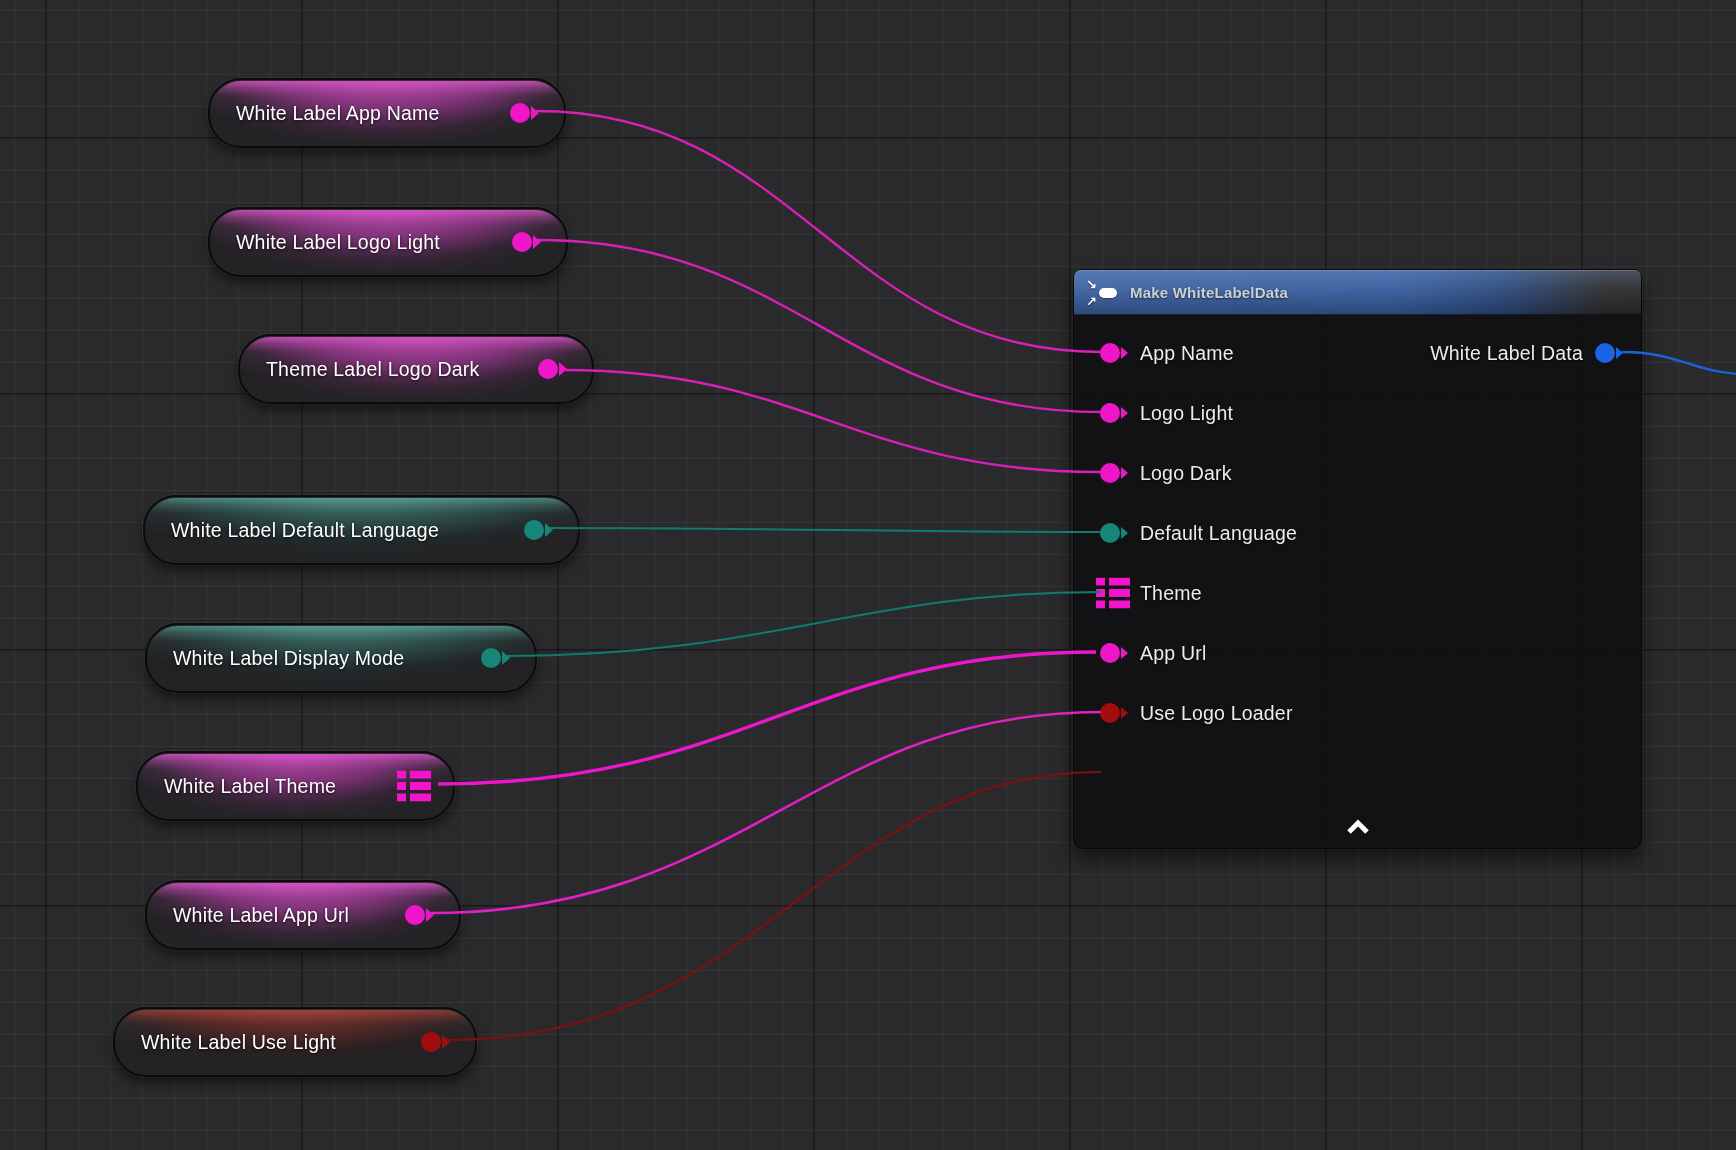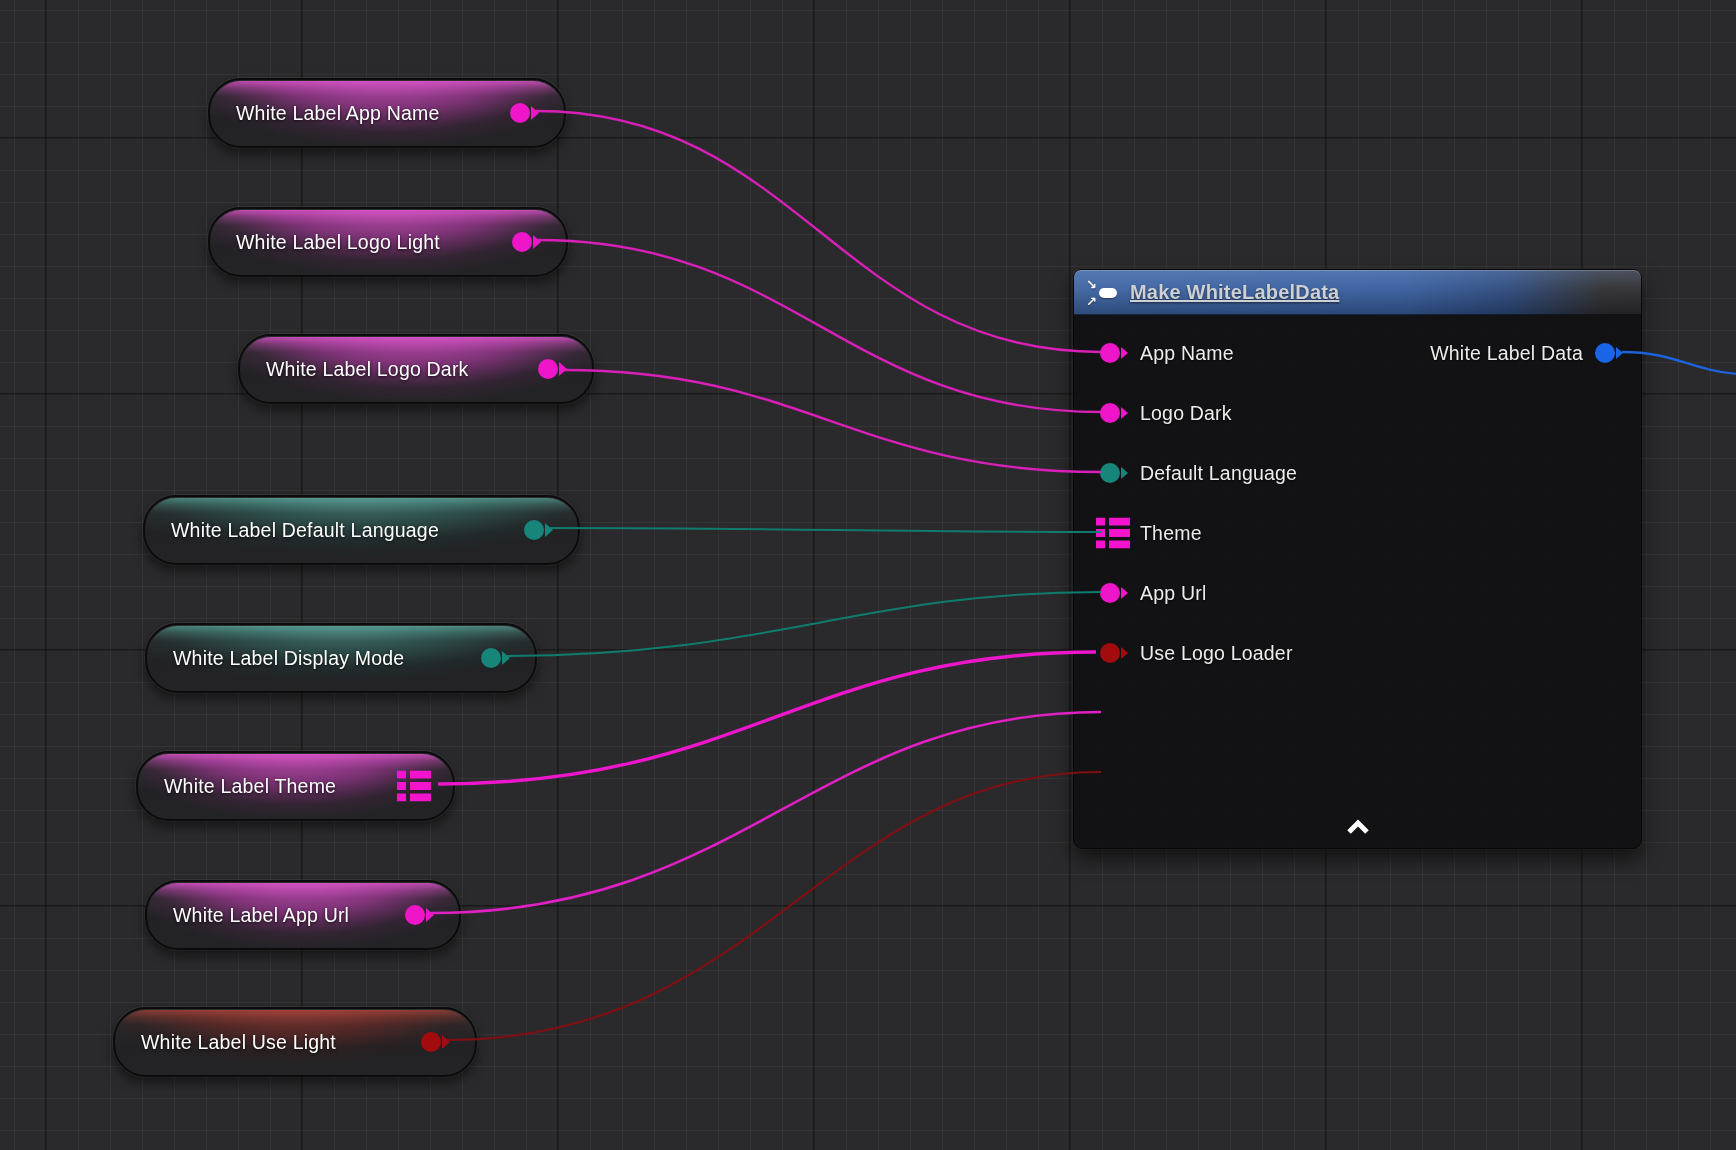--- a/index.html
+++ b/index.html
@@ -70,8 +70,8 @@
     box-shadow:inset 0 1px 0 rgba(255,255,255,0.22), inset 0 -1px 0 rgba(0,0,0,0.5);
   }
   .make-title{
-    color:#cdd0d4;font-size:20px;font-weight:bold;letter-spacing:0.2px;
-    text-shadow:0 1px 2px rgba(0,0,0,0.6);white-space:nowrap;text-decoration:underline;
+    color:#cdd0d4;font-size:15px;font-weight:bold;letter-spacing:0.2px;
+    text-shadow:0 1px 2px rgba(0,0,0,0.6);white-space:nowrap;
   }
   .make-icon{position:relative;width:34px;height:30px;flex:0 0 auto;}
   .make-icon .arr{position:absolute;color:#fff;font-family:"DejaVu Sans",sans-serif;font-size:13px;font-weight:bold;line-height:1;text-shadow:0 1px 1px rgba(0,0,0,0.5);}

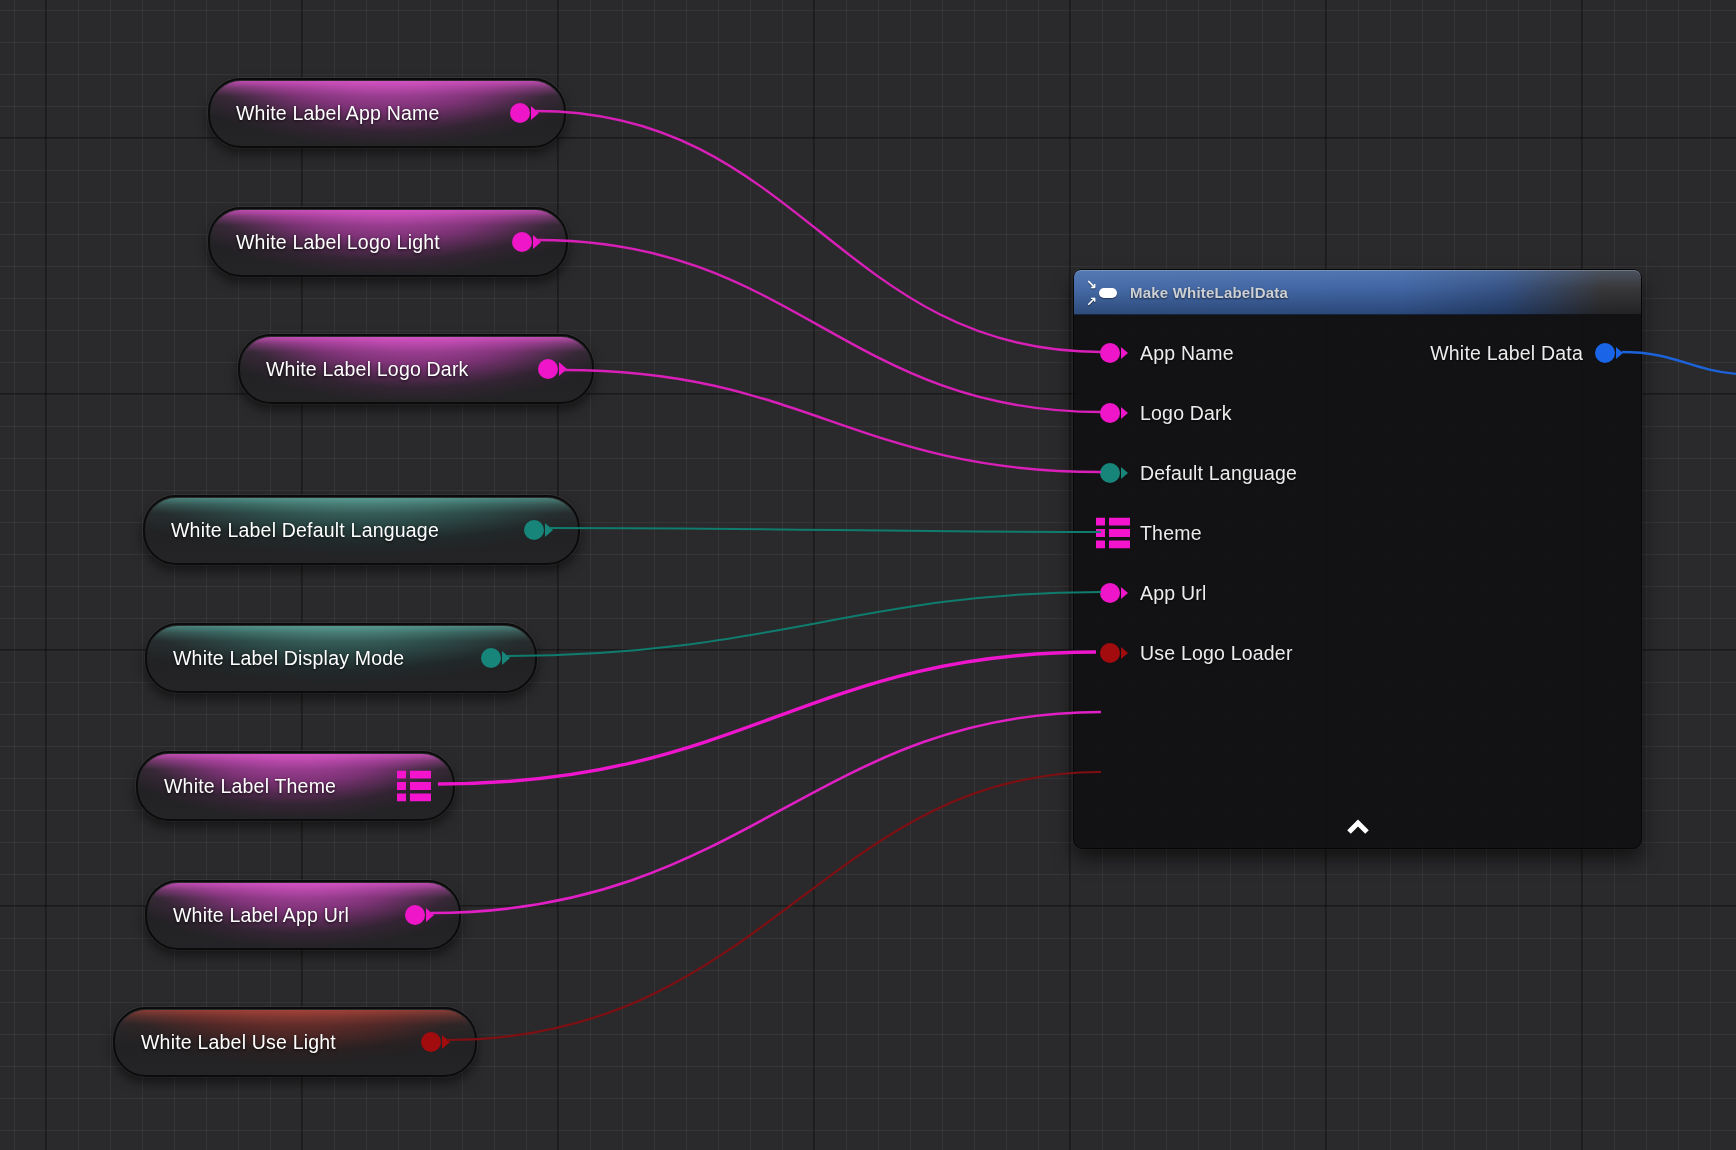--- a/index.html
+++ b/index.html
@@ -118,7 +118,7 @@
   </div>
 
   <div class="var-node glow-string" style="left:238px;top:334px;width:352px">
-    <span class="var-label">White Label Logo Dark</span>
+    <span class="var-label">Theme Label Logo Dark</span>
     <svg class="pin" width="30" height="22" viewBox="0 0 30 22" fill="#EE16C8">
         <circle cx="10" cy="11" r="10"></circle>
         <path d="M21 4 L29 11 L21 18 Z"></path>

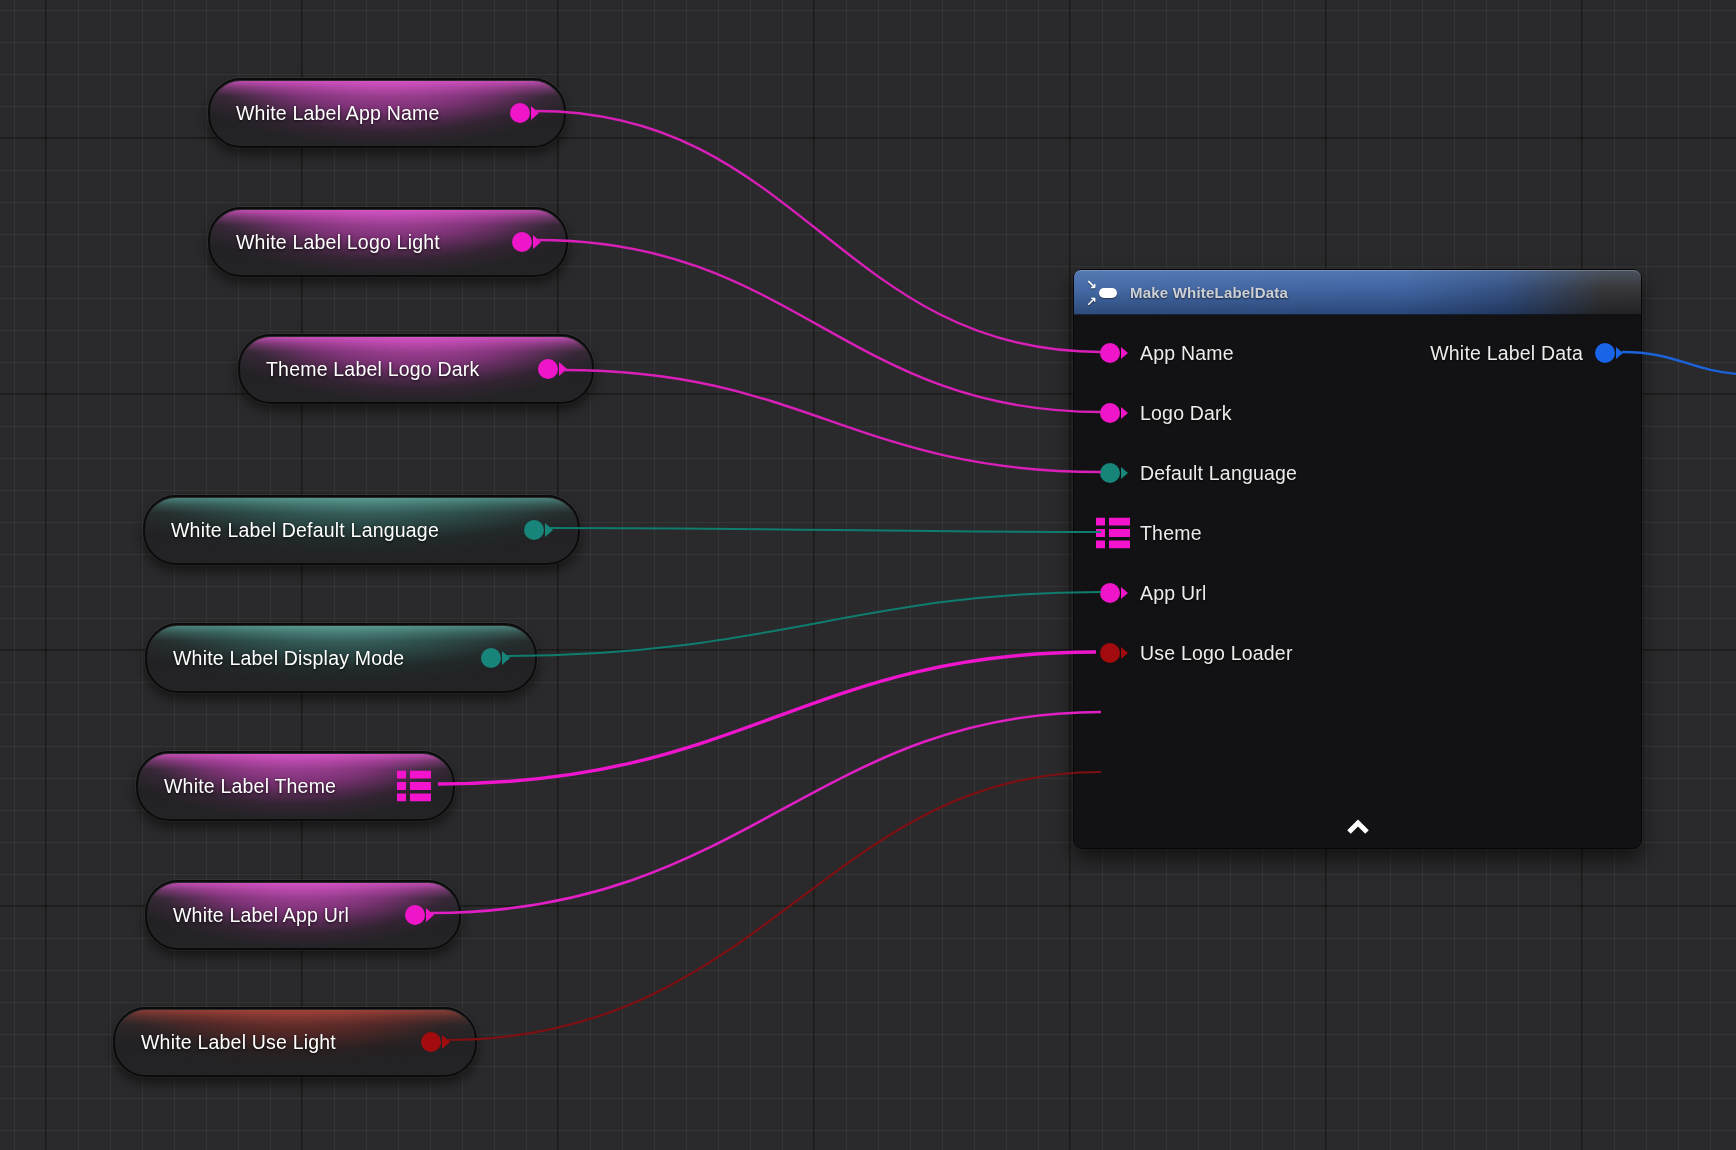--- a/index.html
+++ b/index.html
@@ -199,6 +199,13 @@
             <circle cx="10" cy="11" r="10"></circle>
             <path d="M21 5 L28 11 L21 17 Z"></path>
           </svg>
+        <span class="in-label">Logo Light</span>
+      </div>
+      <div class="mrow">
+        <svg class="pin" width="30" height="22" viewBox="0 0 30 22" fill="#EE16C8">
+            <circle cx="10" cy="11" r="10"></circle>
+            <path d="M21 5 L28 11 L21 17 Z"></path>
+          </svg>
         <span class="in-label">Logo Dark</span>
       </div>
       <div class="mrow">

